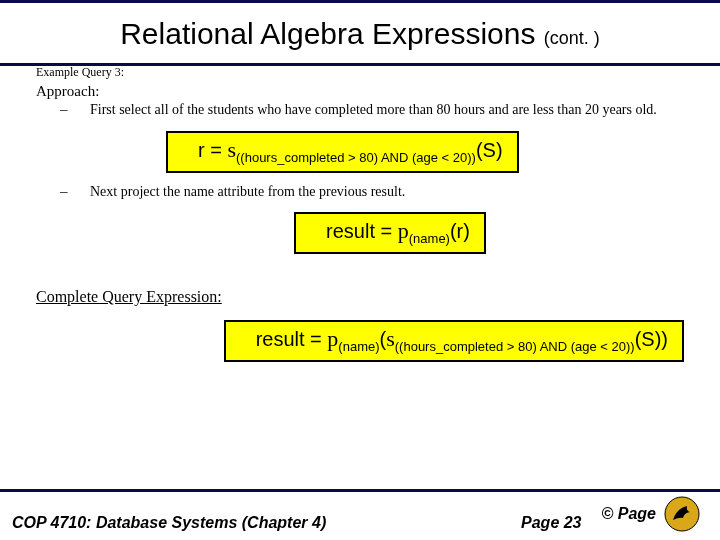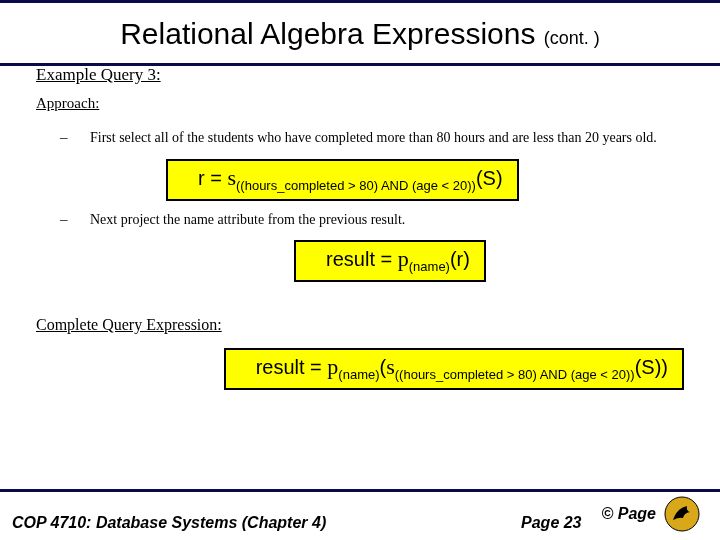--- a/index.html
+++ b/index.html
@@ -36,9 +36,8 @@
     padding: 6px 36px 0 36px;
   }
   .sub-heading {
-    text-decoration: underline;
-    font-size: 17px;
-    margin-bottom: 10px;
+    font-size: 12px;
+    margin-bottom: 3px;
   }
   .query-text {
     font-size: 15px;

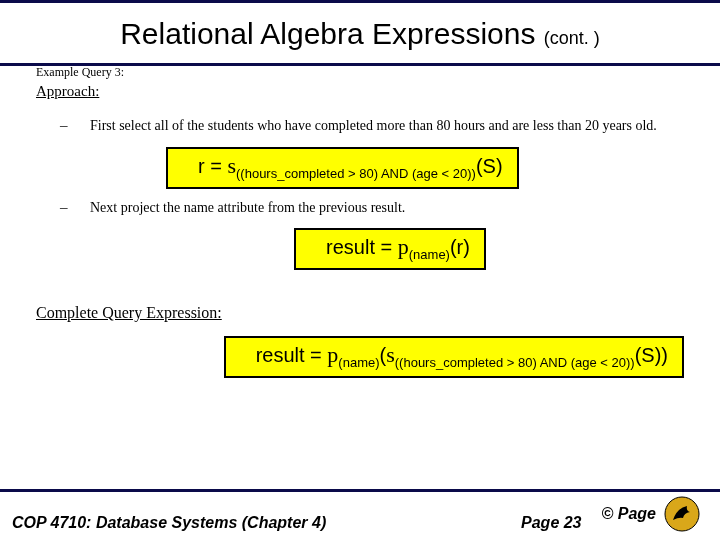--- a/index.html
+++ b/index.html
@@ -45,9 +45,8 @@
     line-height: 1.25;
   }
   .approach-heading {
-    text-decoration: underline;
     font-size: 15px;
-    margin-bottom: 17px;
+    margin-bottom: 1px;
   }
   .bullet-row {
     display: flex;

